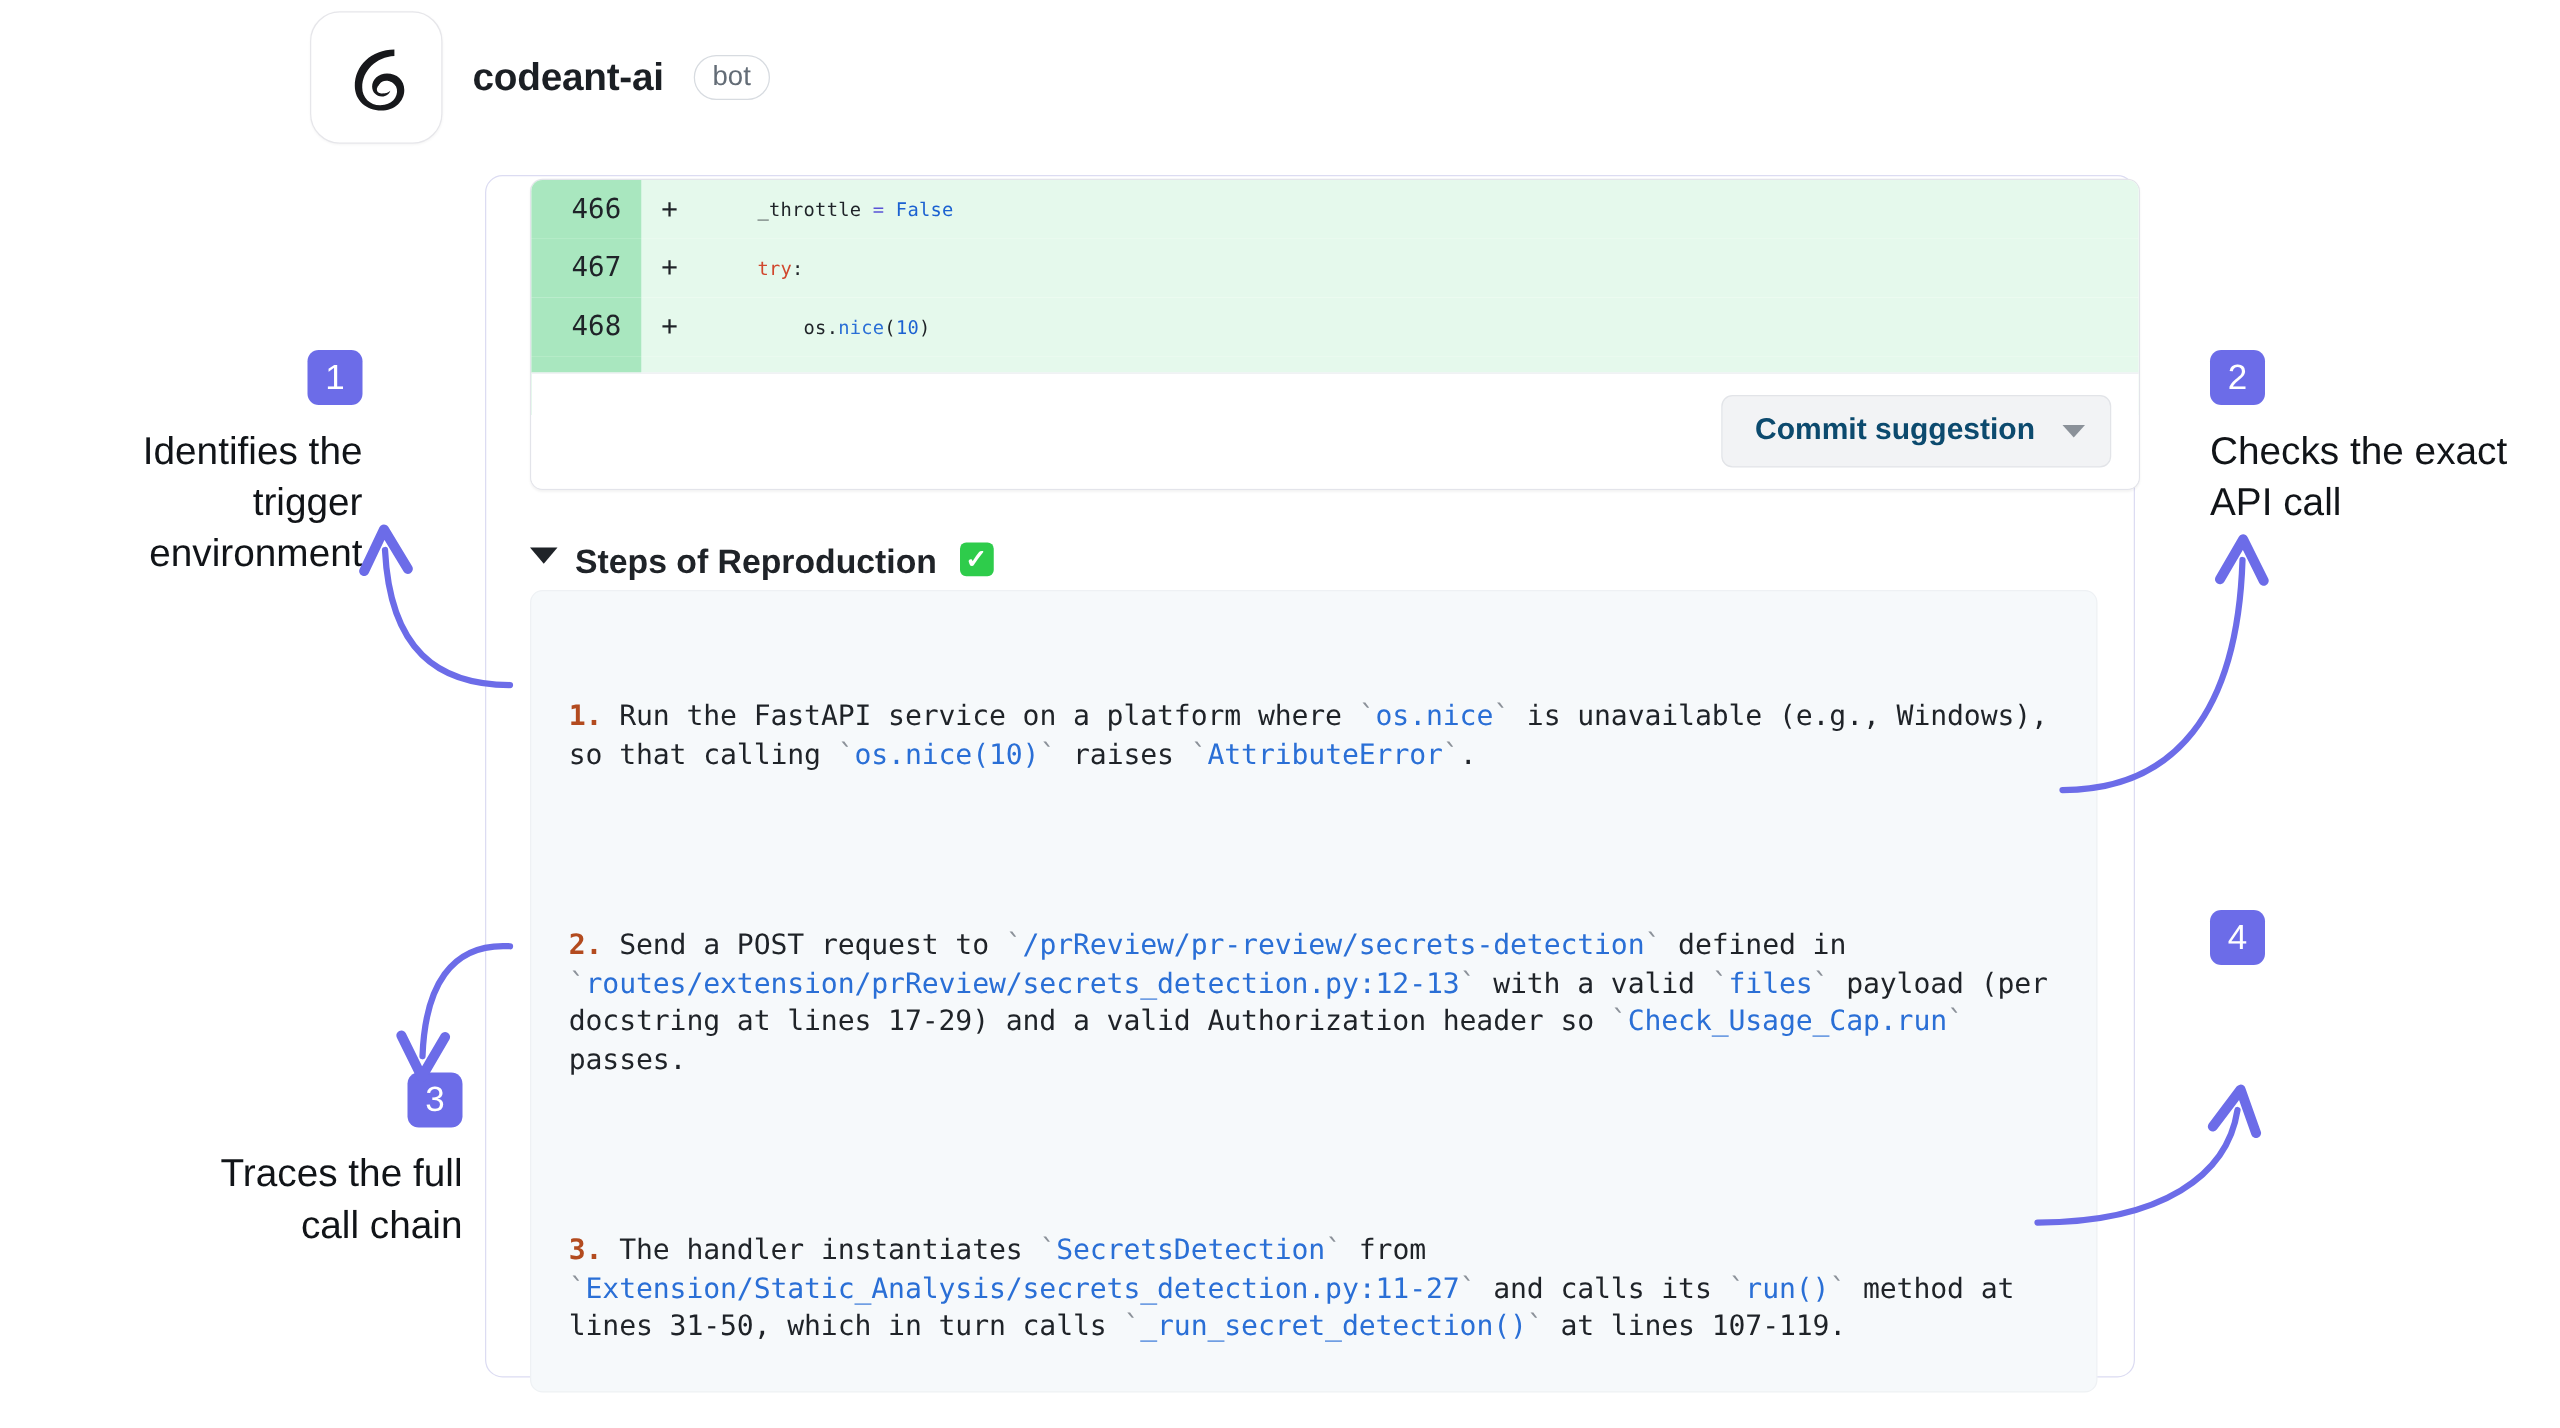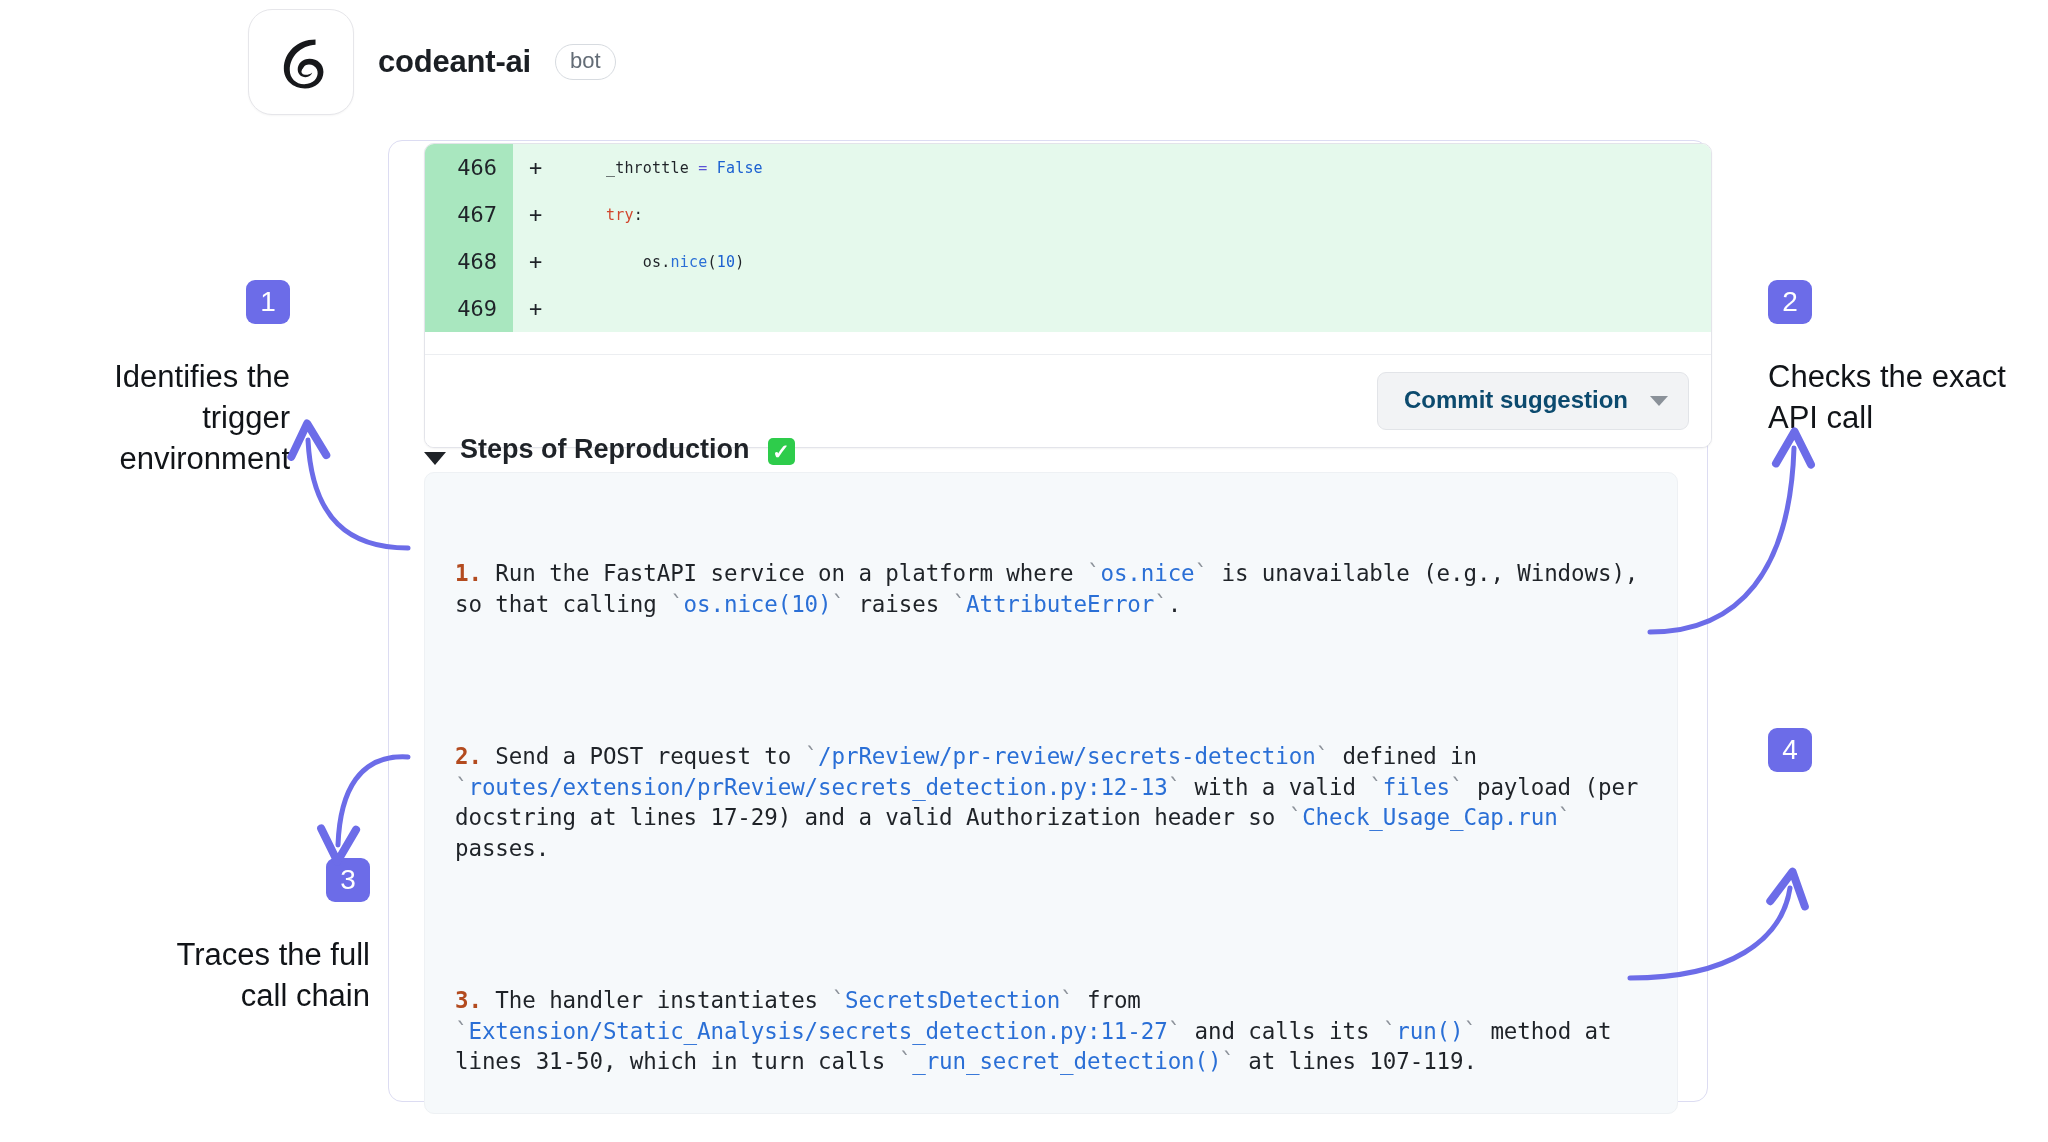--- a/index.html
+++ b/index.html
@@ -35,7 +35,7 @@
 
   
   #suggestion{
-    position:absolute;left:424px;top:143px;width:1288px;height:305px;
+    position:absolute;left:424px;top:143px;width:1288px;height:249px;
     background:#ffffff;border:1px solid #e3e4ea;border-radius:10px;
     box-sizing:border-box;overflow:hidden;
     box-shadow:0 1px 2px rgba(16,22,26,.05);

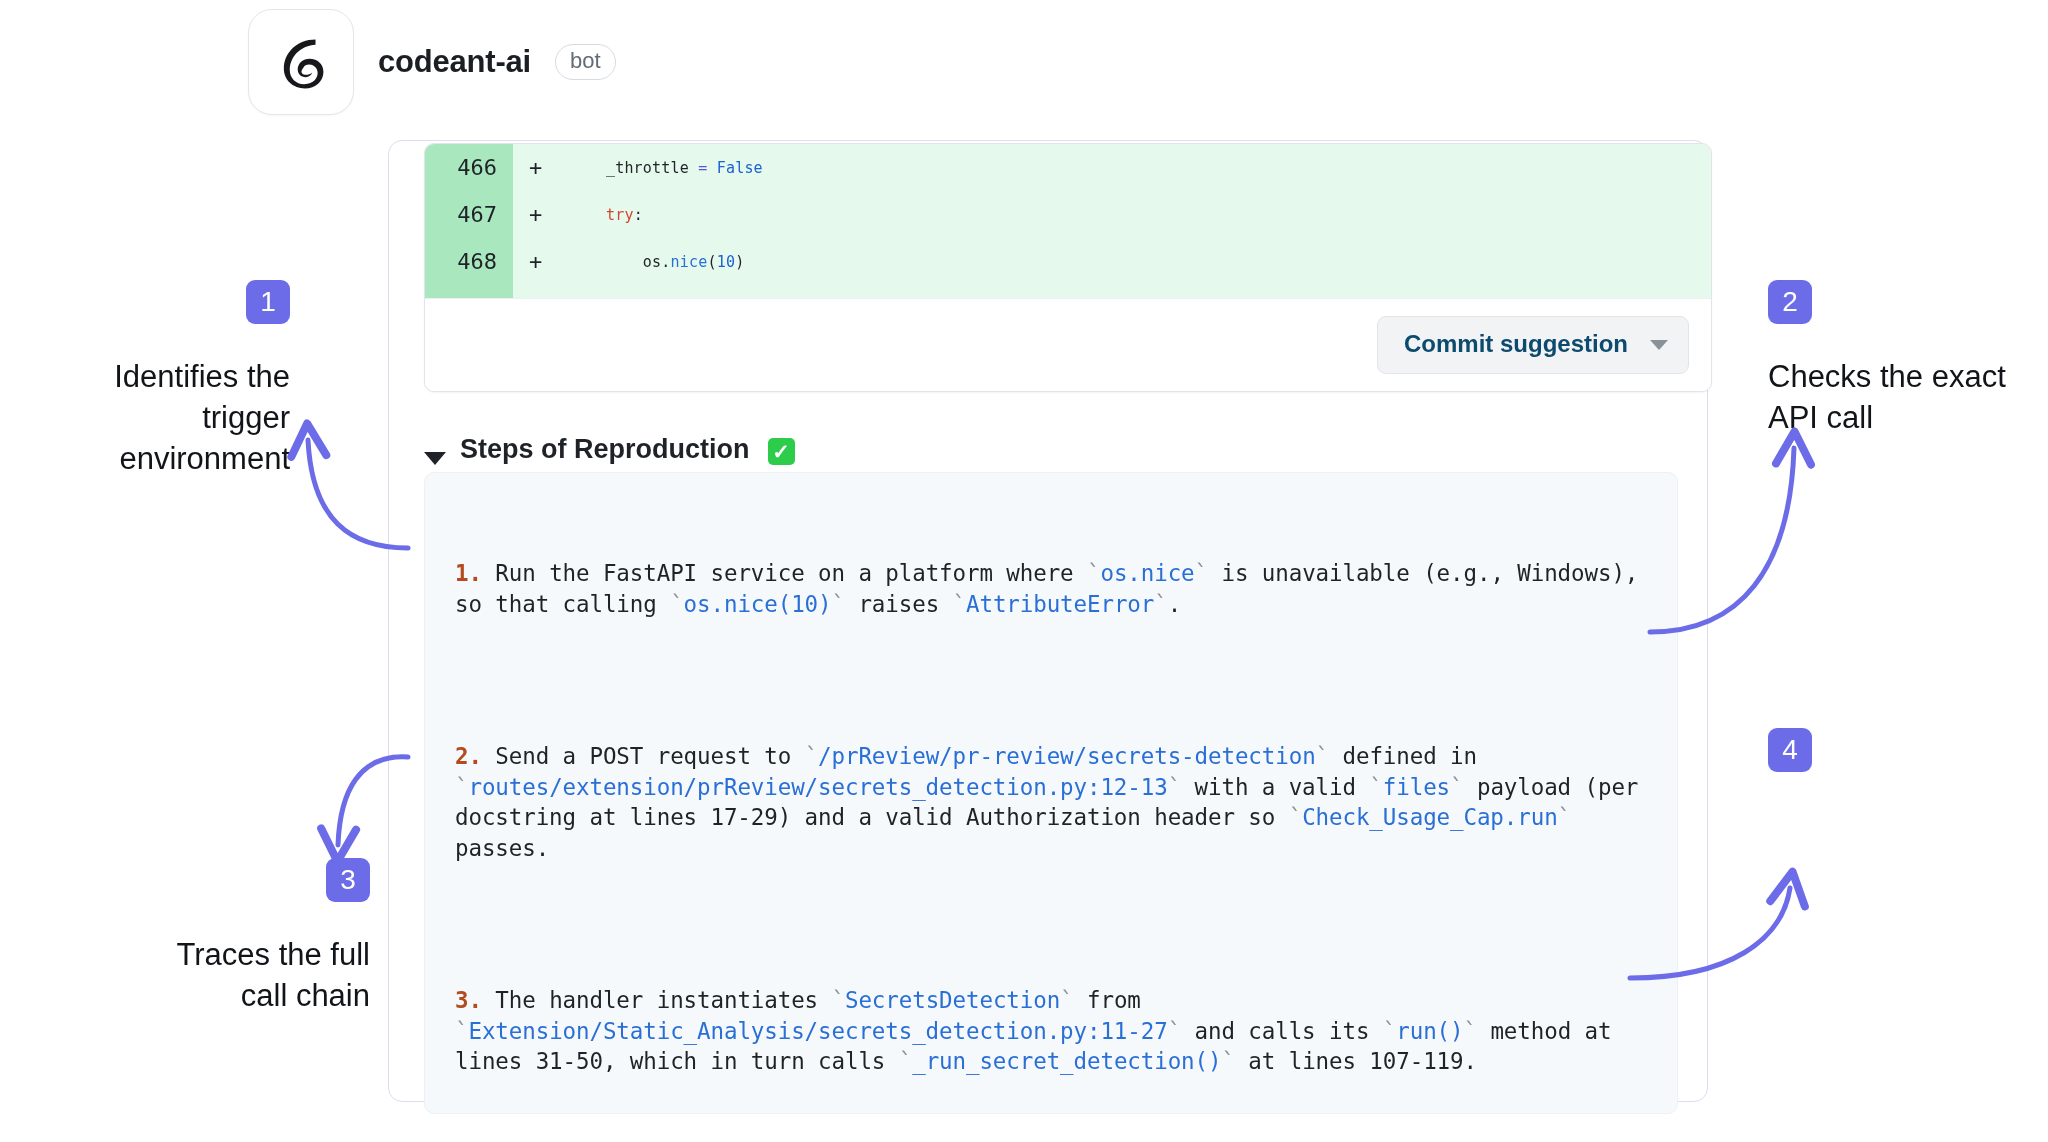--- a/index.html
+++ b/index.html
@@ -112,7 +112,7 @@
     color:#fff;font-size:28px;font-weight:500;
     display:flex;align-items:center;justify-content:center;
   }
-  .ctext{font-size:31px;line-height:41px;color:#111418;margin-top:32px;white-space:pre-line;}
+  .ctext{font-size:31px;line-height:41px;color:#111418;margin-top:16px;white-space:pre-line;}
   .right-al{text-align:right;}
   .right-al .badge{margin-left:auto;}
 

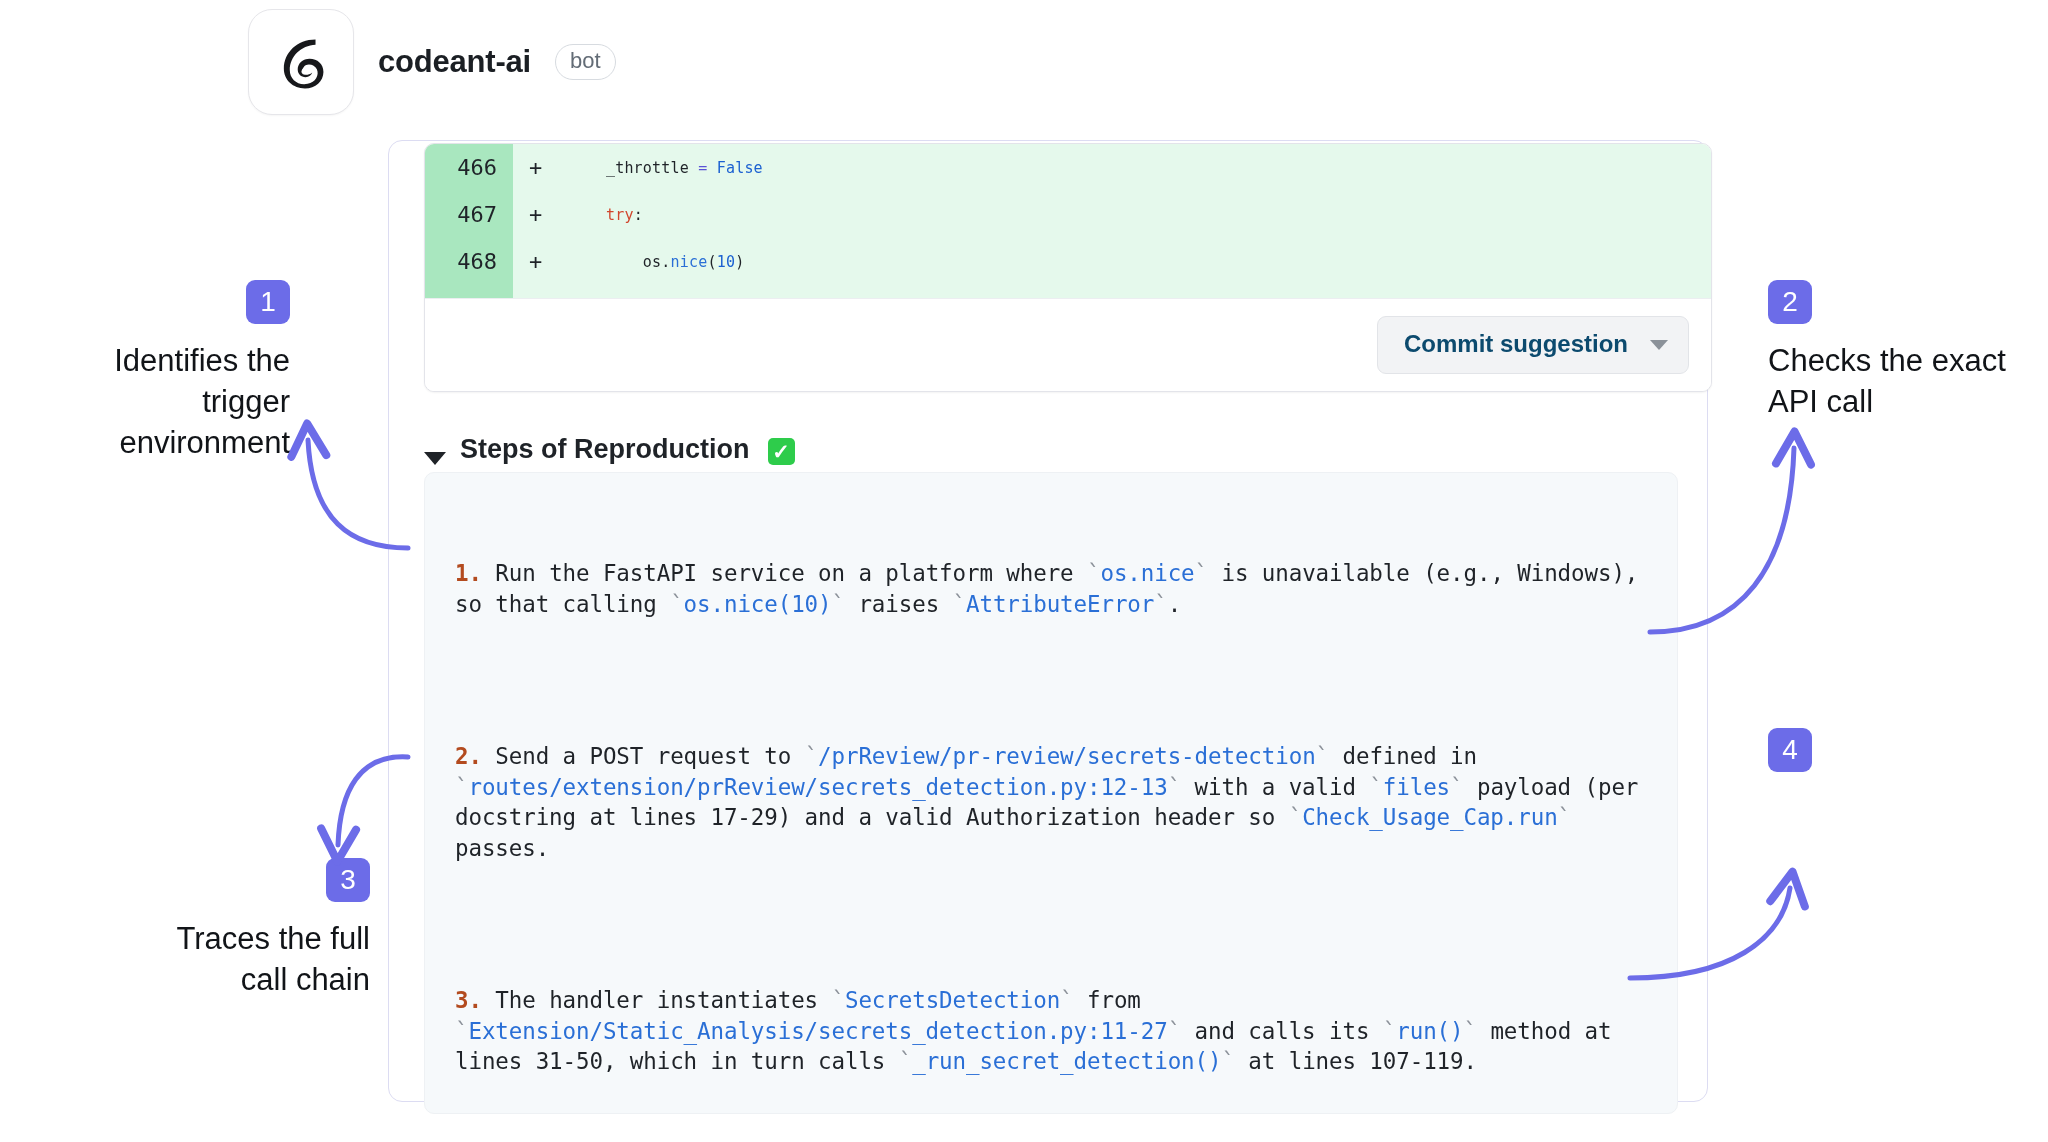--- a/index.html
+++ b/index.html
@@ -79,7 +79,7 @@
 
   
   #stepshead{
-    position:absolute;left:424px;top:434px;display:flex;align-items:flex-end;gap:14px;
+    position:absolute;left:424px;top:434px;display:flex;align-items:flex-start;gap:14px;
     font-size:27px;font-weight:700;color:#1f2328;
   }
   #stepshead .tri{

